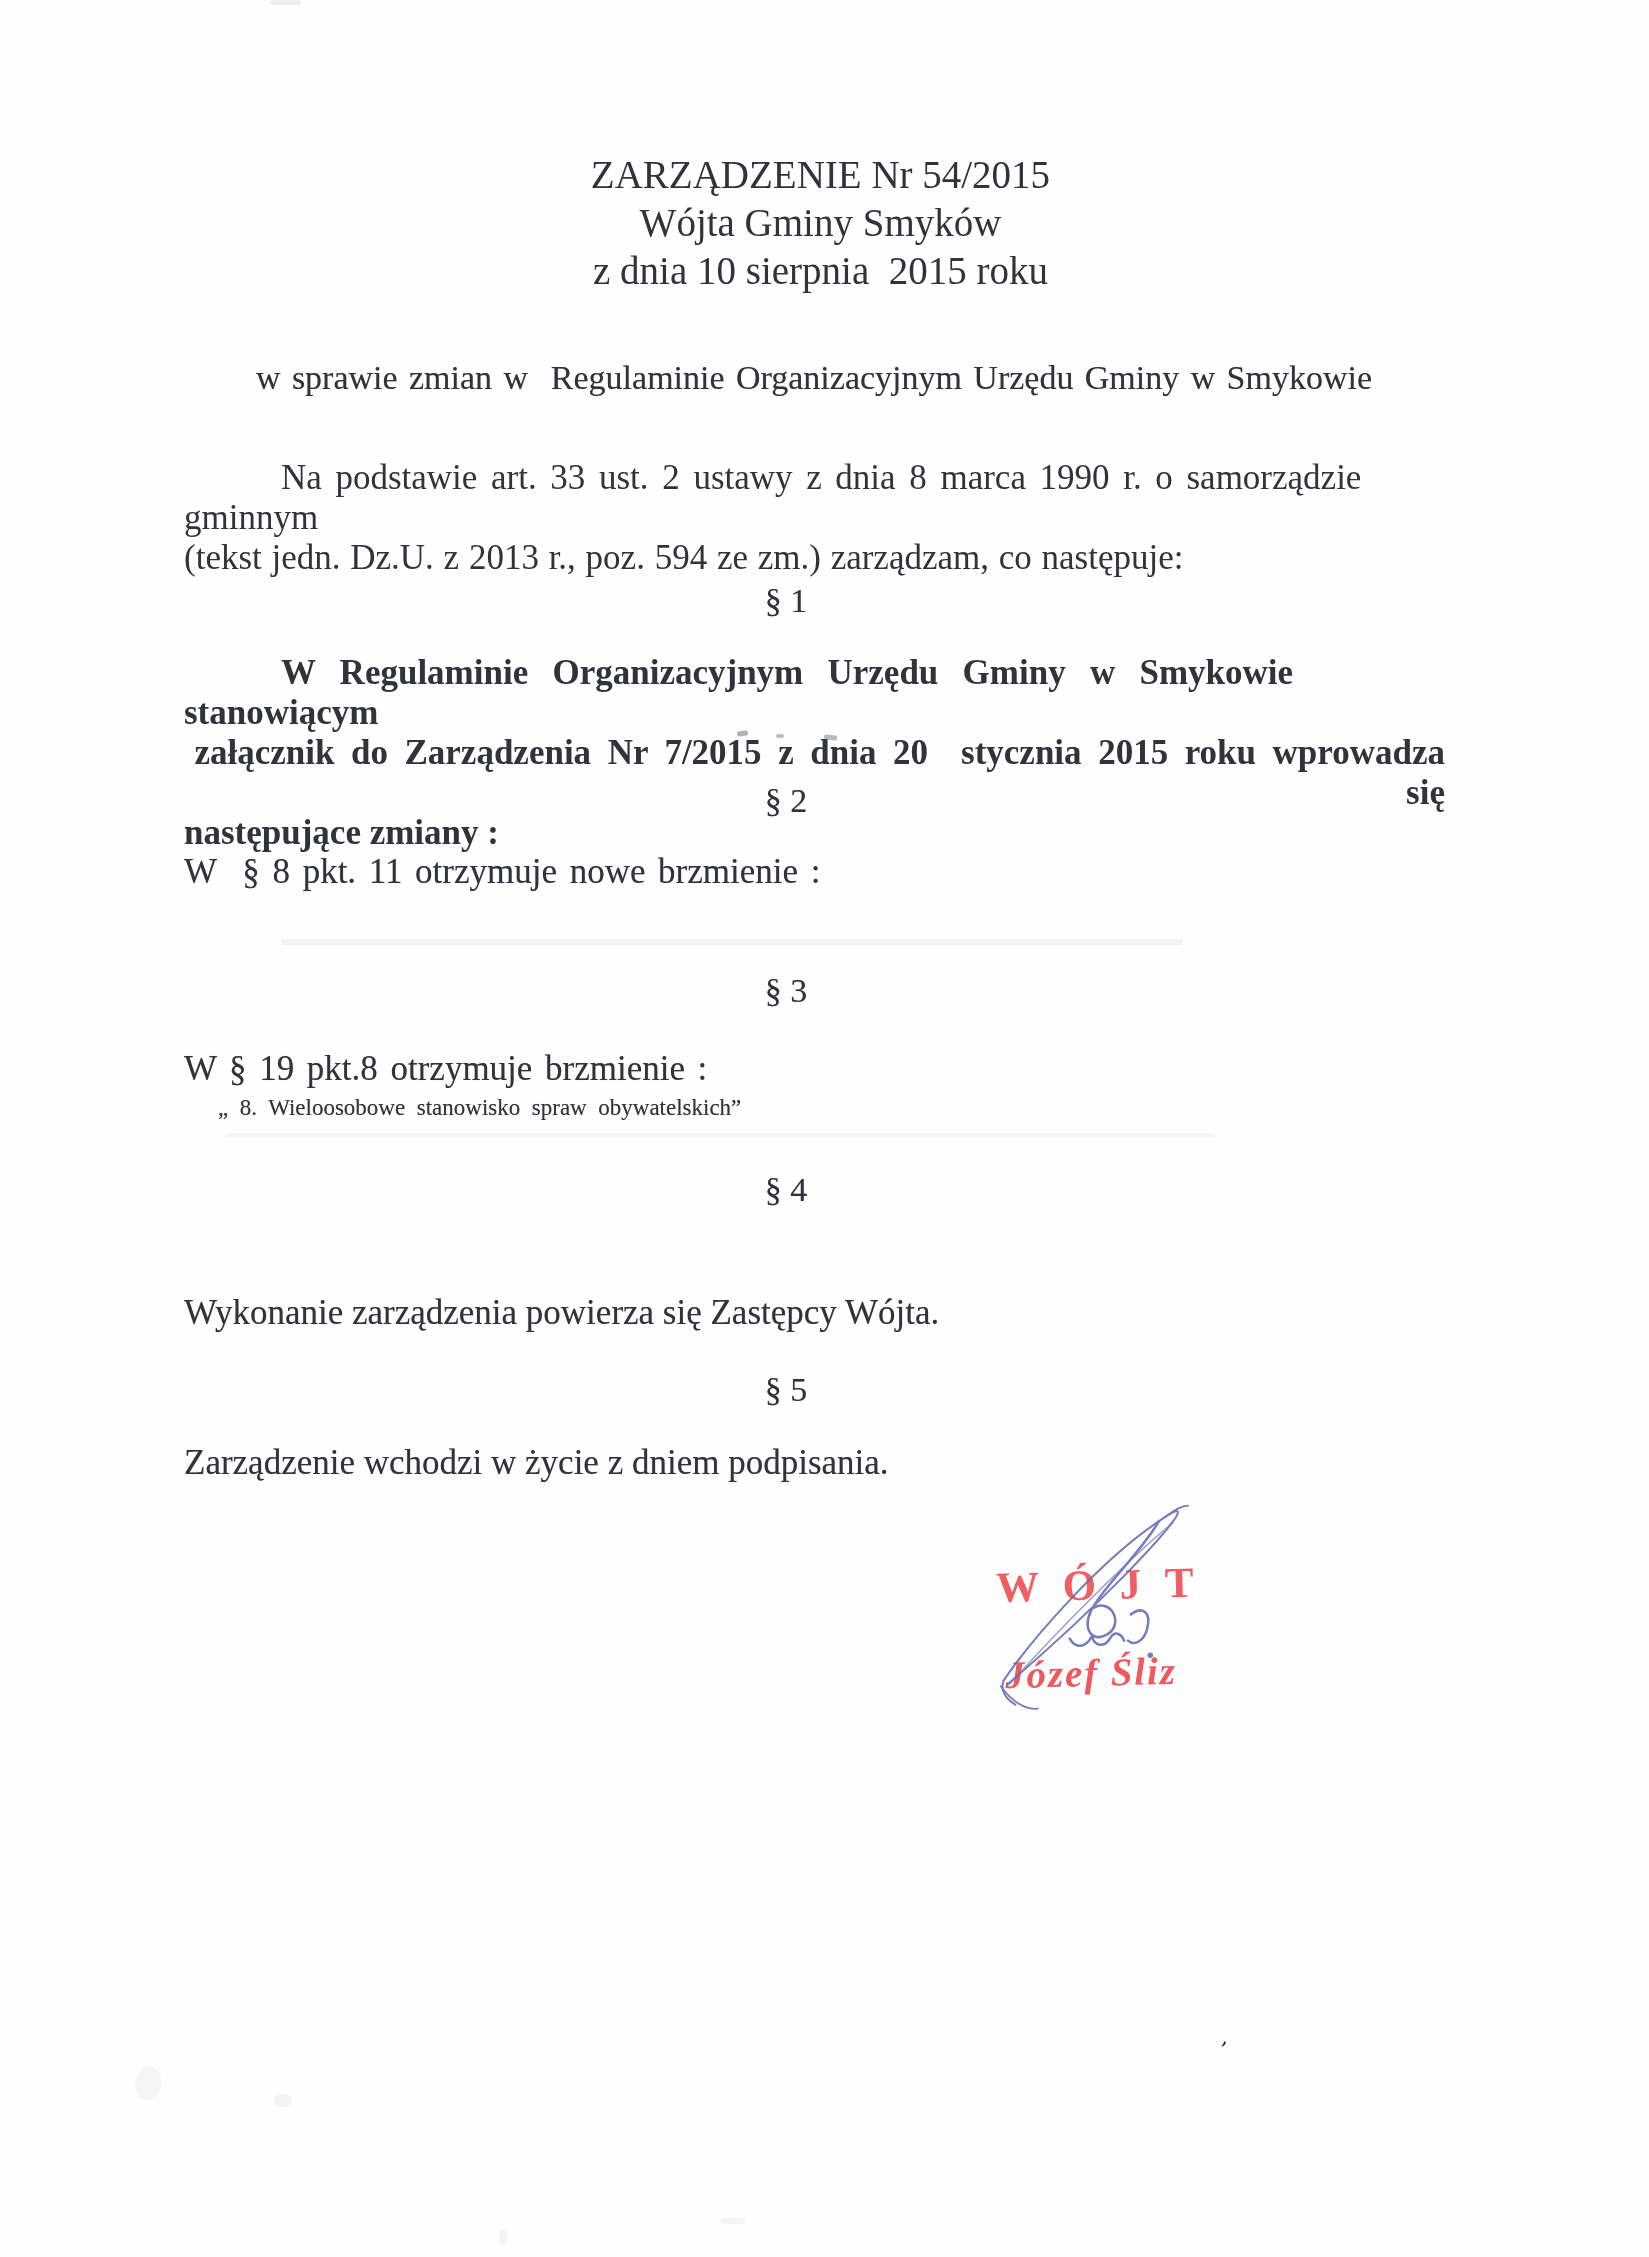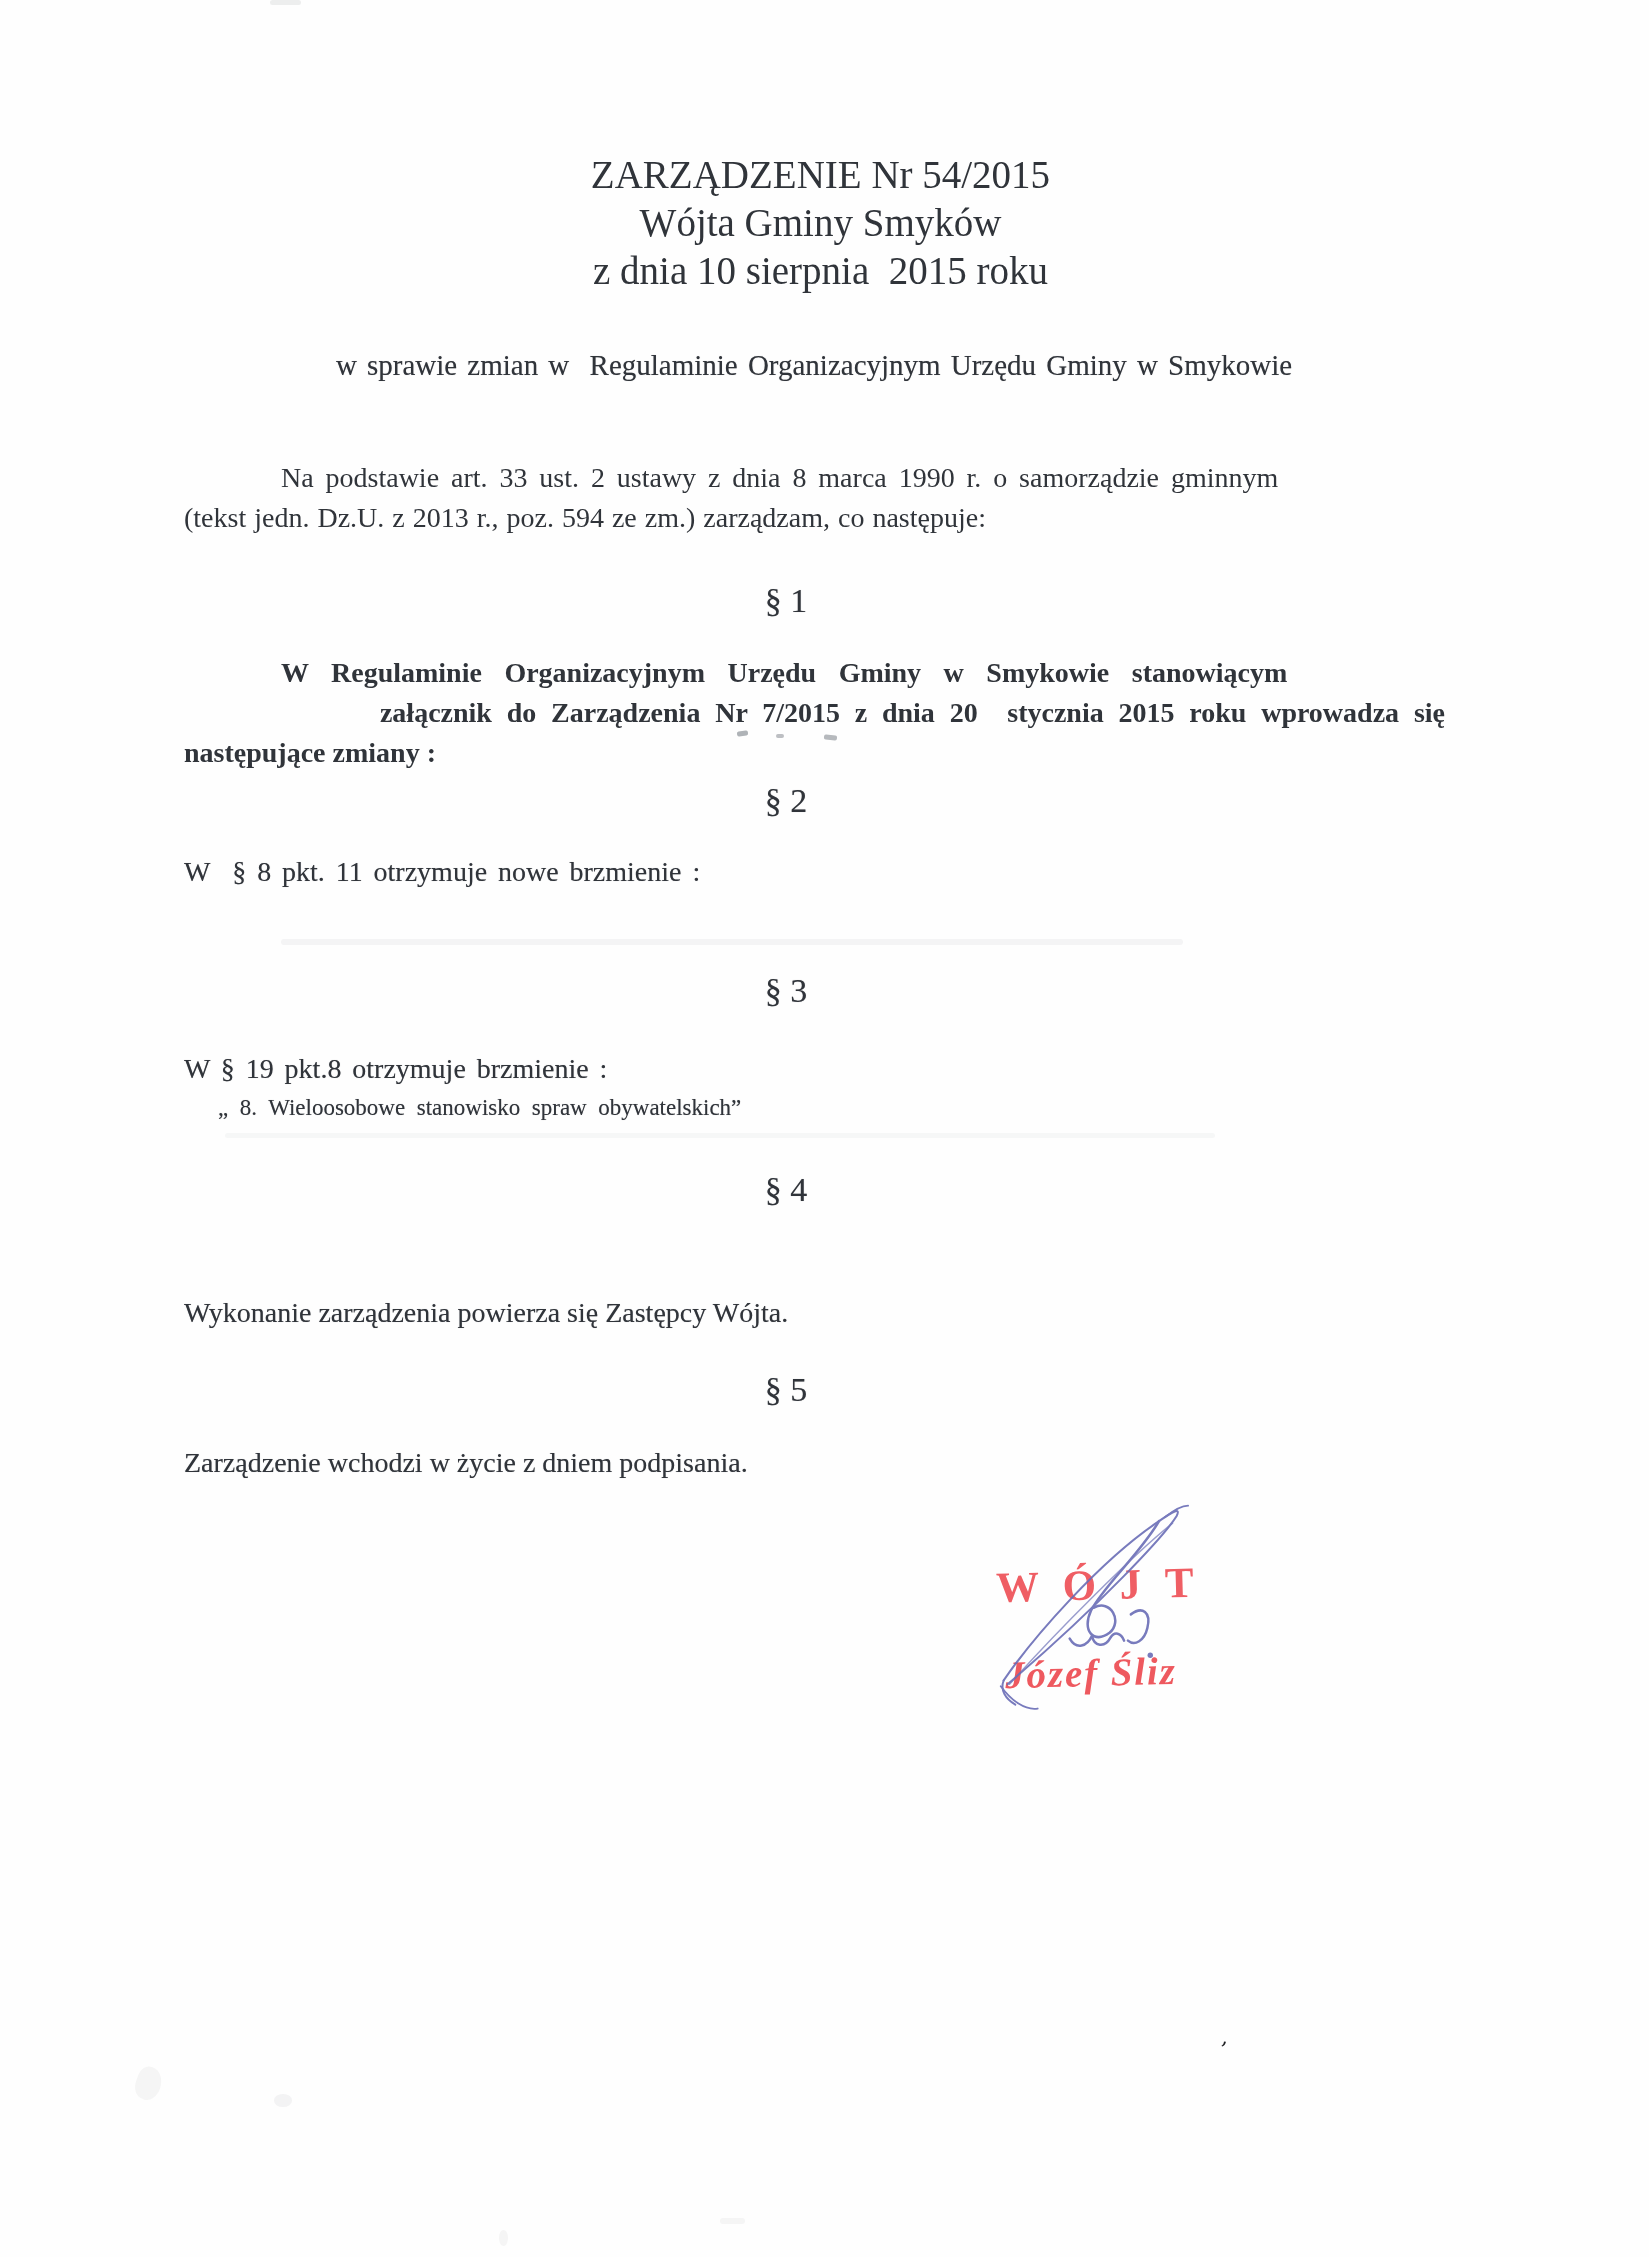--- a/index.html
+++ b/index.html
@@ -21,7 +21,7 @@
   .block{position:absolute;}
   
   .title-block{left:0;top:151px;width:1617px;font-size:39px;line-height:48px;text-align:center;padding-left:12px;}
-  .subject{left:0;top:349px;width:1628px;font-size:29px;word-spacing:2.9px;text-align:center;}
+  .subject{left:0;top:359px;width:1628px;font-size:34px;word-spacing:2.9px;text-align:center;}
   
   .body-line{font-size:28px;line-height:40px;}
   .legal{left:184px;top:458px;width:1261px;}

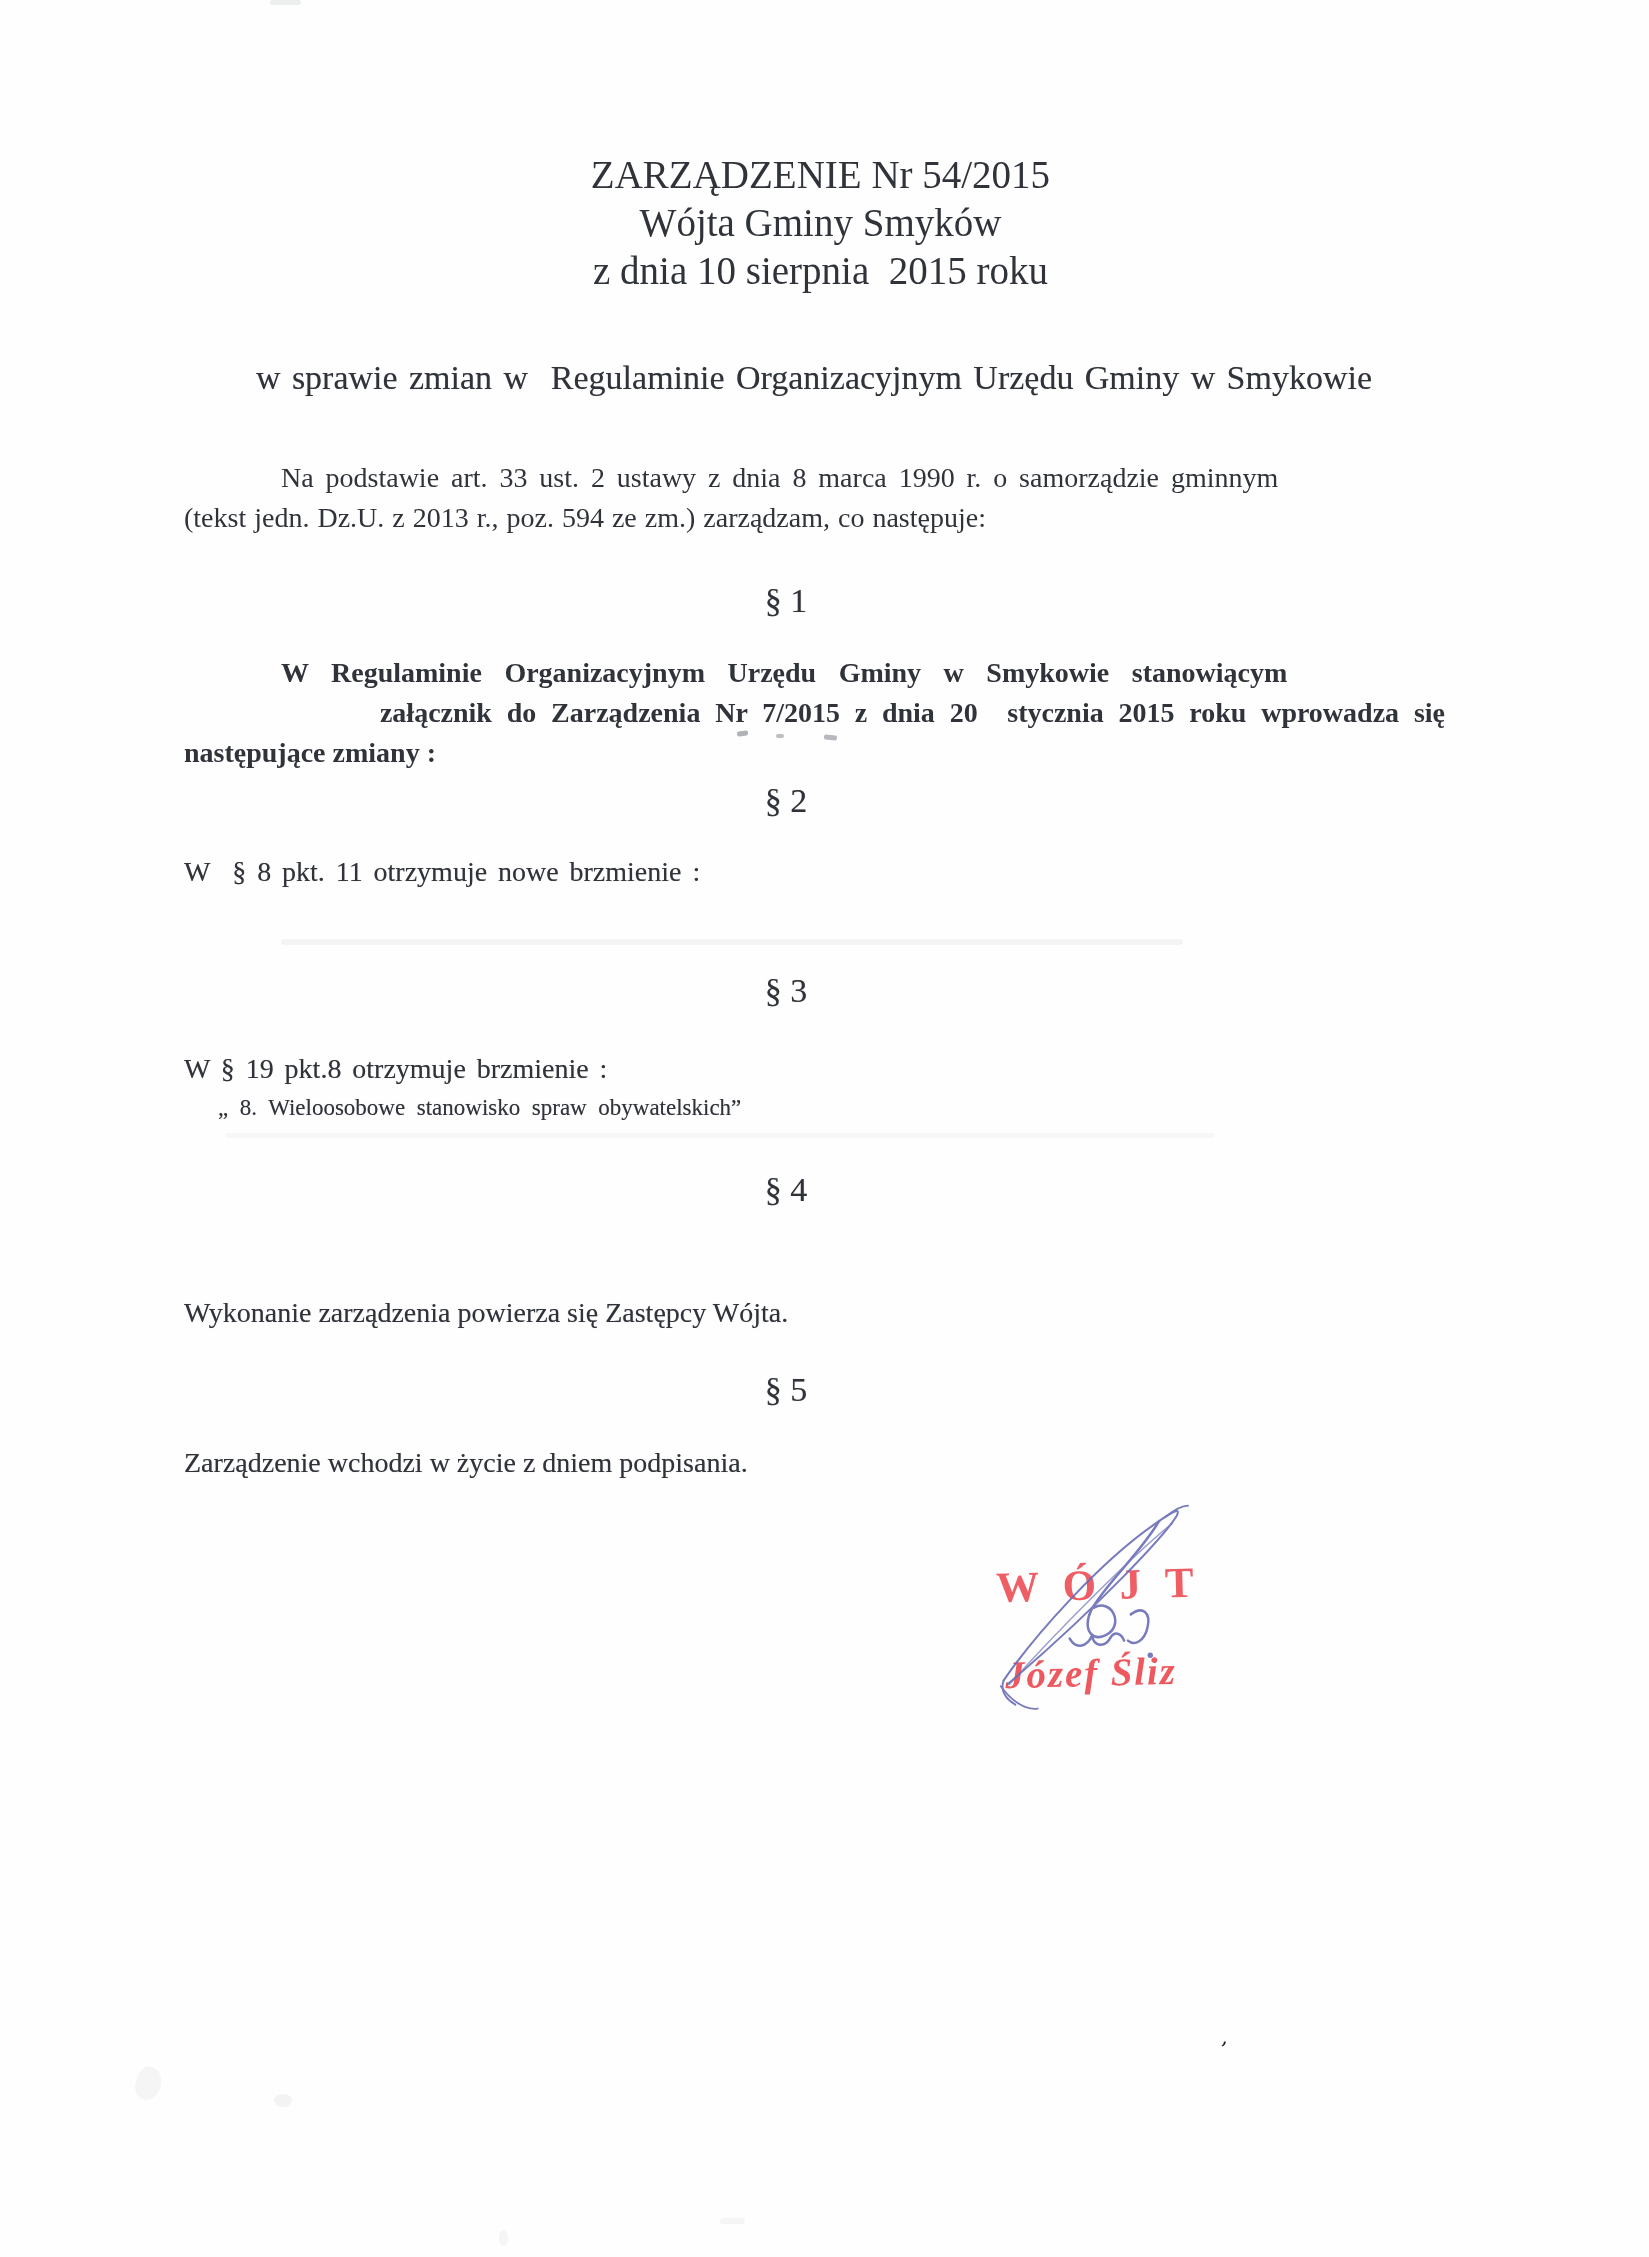--- a/index.html
+++ b/index.html
@@ -23,7 +23,7 @@
   .title-block{left:0;top:151px;width:1617px;font-size:39px;line-height:48px;text-align:center;padding-left:12px;}
   .subject{left:0;top:359px;width:1628px;font-size:34px;word-spacing:2.9px;text-align:center;}
   
-  .body-line{font-size:28px;line-height:40px;}
+  .body-line{font-size:35px;line-height:40px;}
   .legal{left:184px;top:458px;width:1261px;}
   .legal .l1{text-indent:97px;word-spacing:4.9px;}
   .legal .l2{word-spacing:1px;}

